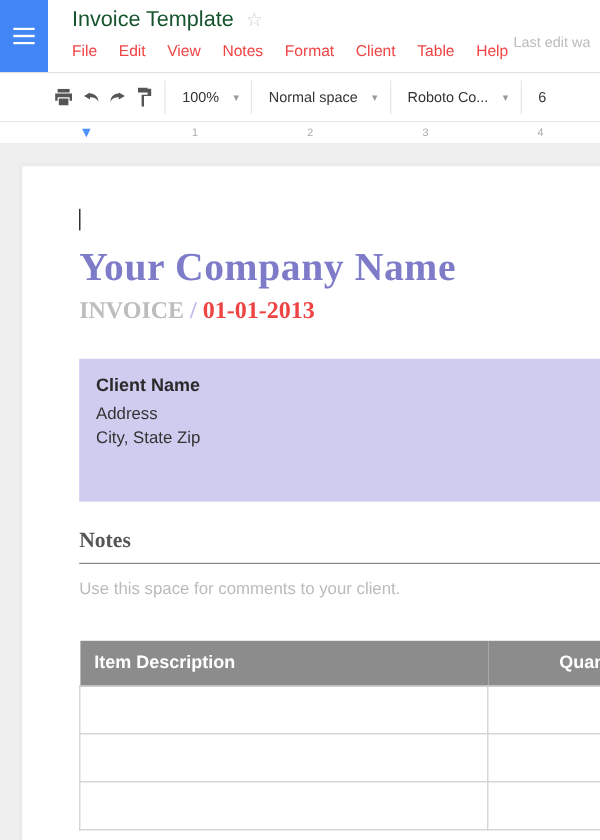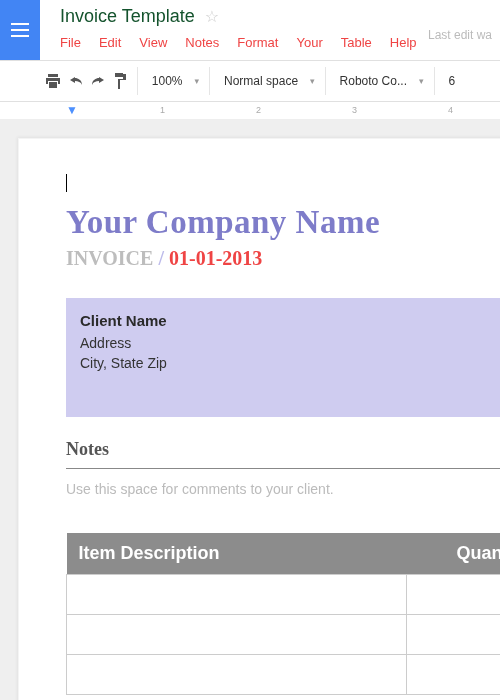--- a/index.html
+++ b/index.html
@@ -72,7 +72,7 @@
       <span>View</span>
       <span>Notes</span>
       <span>Format</span>
-      <span>Your</span>
+      <span>Client</span>
       <span>Table</span>
       <span>Help</span>
     </div>

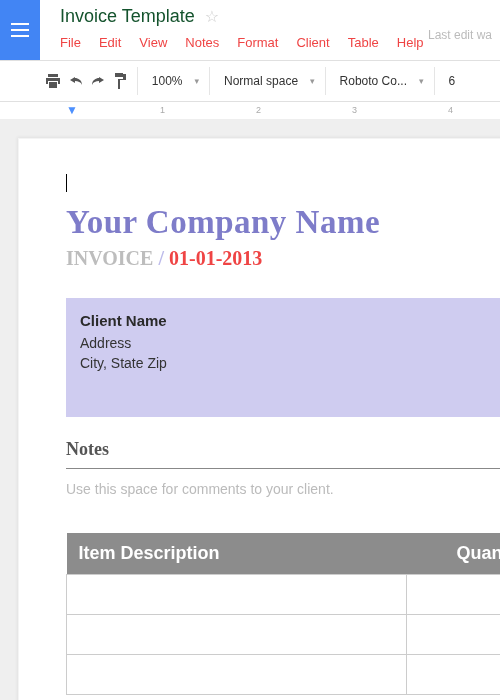--- a/index.html
+++ b/index.html
@@ -46,7 +46,7 @@
 .notes-ph { color: #bbb; font-size: 14px; }
 
 .items-table { margin-top: 36px; border-collapse: collapse; width: 460px; }
-.items-table th { background: #8c8c8c; color: #fff; font-size: 18px; text-align: left; padding: 10px 12px; font-weight: 600; }
+.items-table th { background: #8c8c8c; color: #fff; font-size: 15px; text-align: left; padding: 10px 12px; font-weight: 600; }
 .items-table th.qty { text-align: right; }
 .items-table td { border: 1px solid #ccc; height: 40px; }
 </style>

